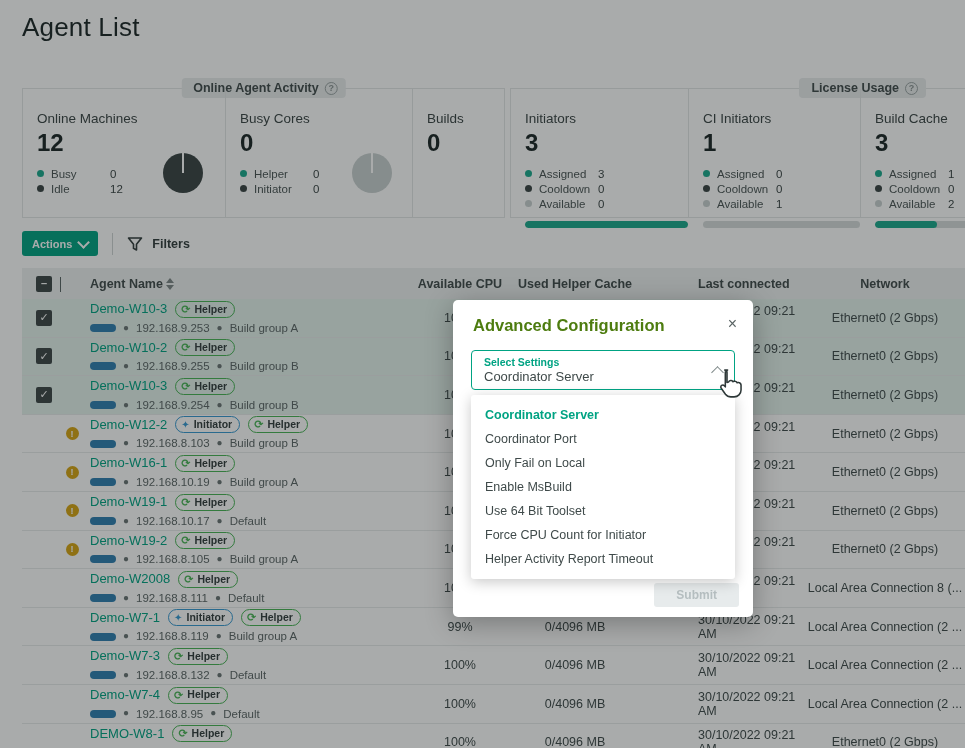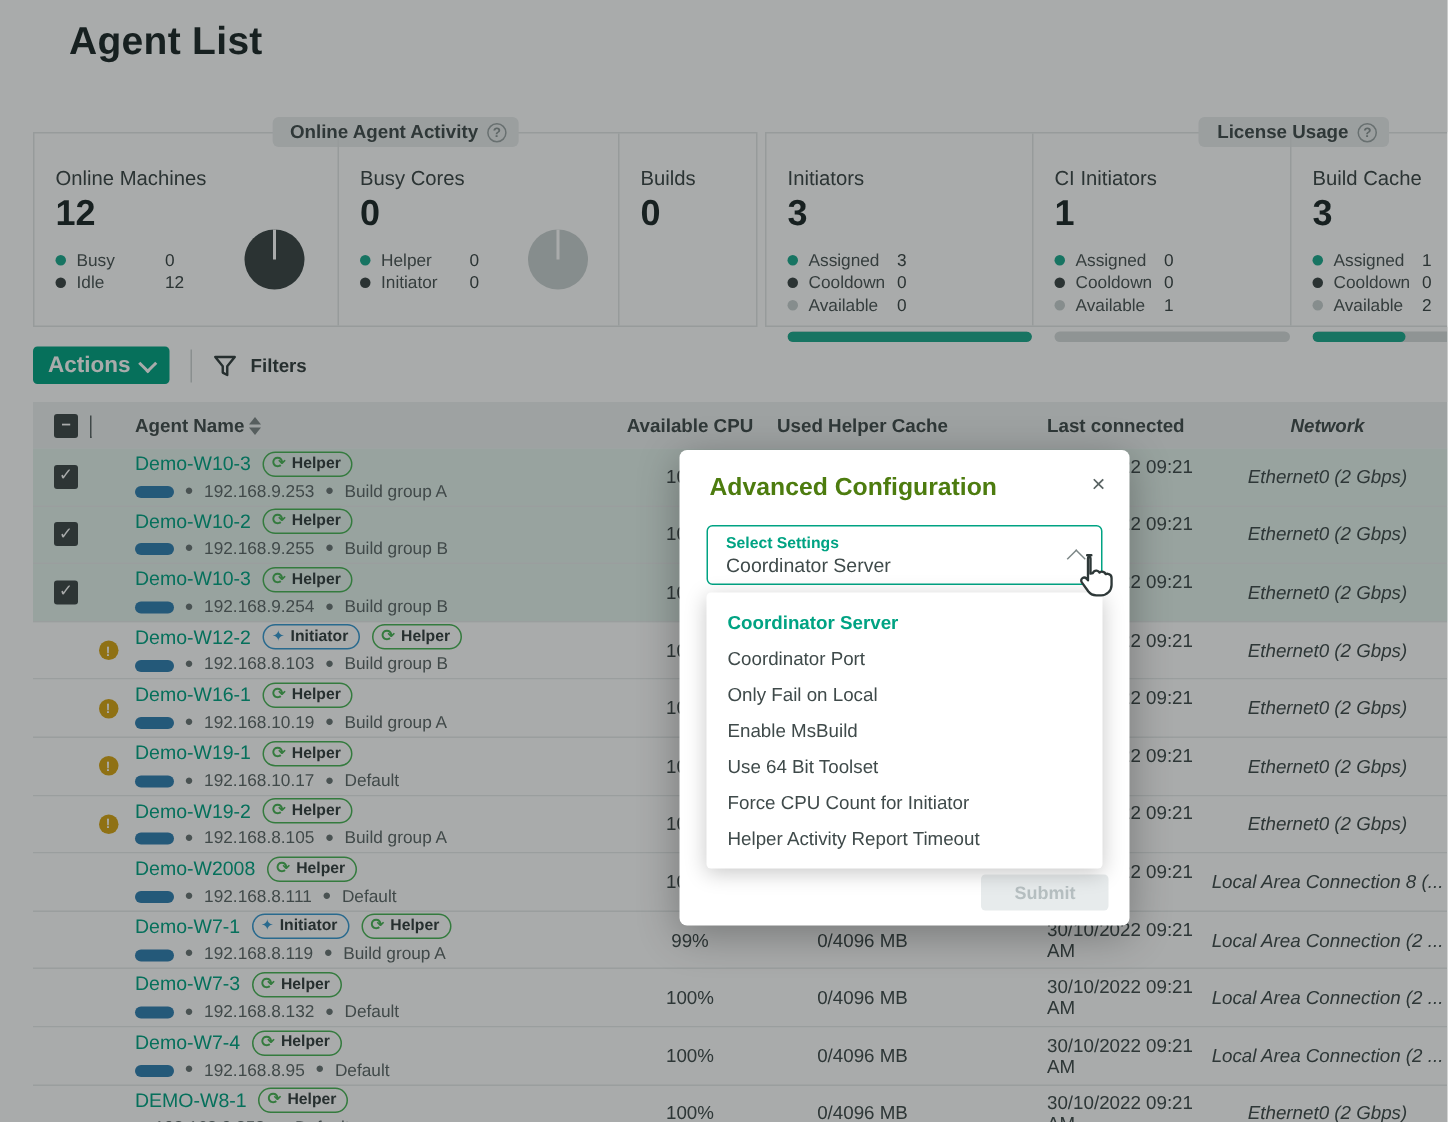--- a/index.html
+++ b/index.html
@@ -8,7 +8,7 @@
        -webkit-font-smoothing:antialiased;}
   
   .page{position:absolute;inset:0;background:#fff;}
-  .page-title{position:absolute;left:22px;top:12px;font-size:26px;font-weight:700;color:#1c2727;letter-spacing:.2px;margin-left:24px;}
+  .page-title{position:absolute;left:22px;top:12px;font-size:26px;font-weight:400;color:#1c2727;letter-spacing:.2px;}
   
   .card{position:absolute;top:88px;height:130px;background:#fff;border:1px solid #e3e6e6;box-sizing:border-box;}
   .card-activity{left:22px;width:483px;}

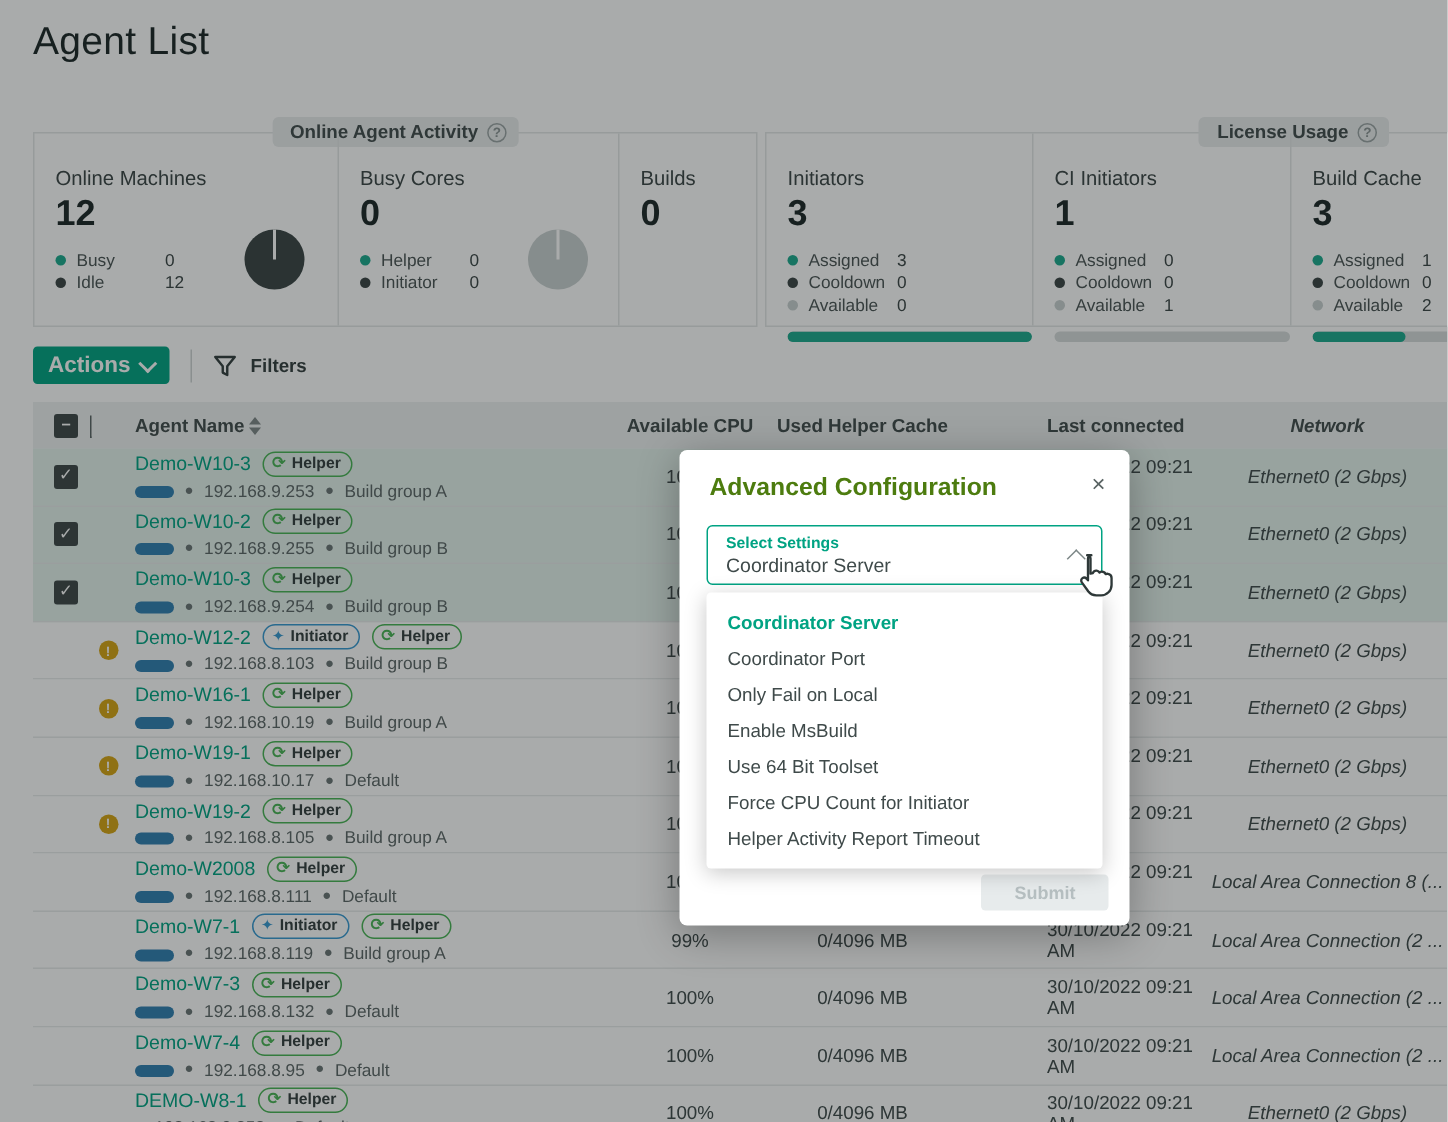--- a/index.html
+++ b/index.html
@@ -42,7 +42,7 @@
   
   .toolbar{position:absolute;left:22px;top:231px;display:flex;align-items:center;gap:14px;}
   .actions-btn{background:#00a383;color:#fff;border:none;border-radius:3px;height:25px;padding:0 10px;
-               font-size:15px;font-weight:700;display:flex;align-items:center;gap:7px;font-family:inherit;}
+               font-size:11px;font-weight:700;display:flex;align-items:center;gap:7px;font-family:inherit;}
   .chev-dn{width:7px;height:7px;border-right:2px solid #fff;border-bottom:2px solid #fff;transform:rotate(45deg);margin-top:-3px;}
   .tb-sep{width:1px;height:22px;background:#cfd4d4;}
   .filters{display:flex;align-items:center;gap:9px;font-size:12.5px;font-weight:700;color:#333d3d;text-align:right;}

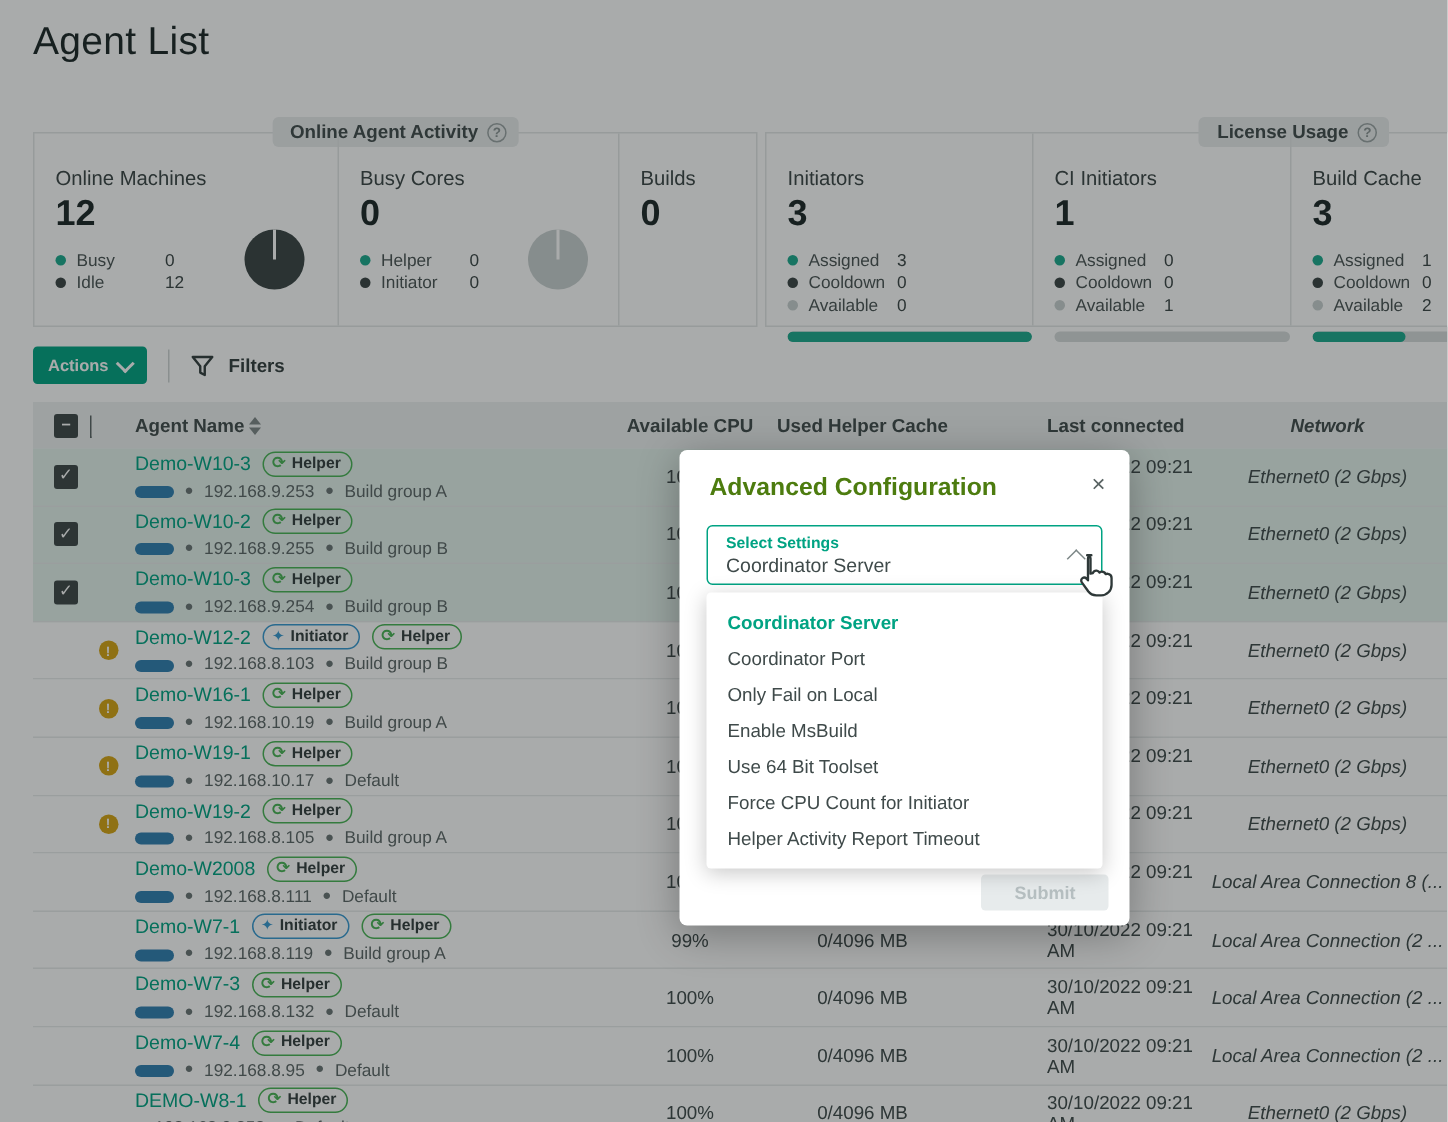--- a/index.html
+++ b/index.html
@@ -77,7 +77,7 @@
   .mdot{color:#6a7474;font-size:10px;}
   .c-center{text-align:center;}
   .c-date{padding-left:58px;}
-  .c-net{text-align:center;white-space:nowrap;overflow:hidden;font-style:italic;}
+  .c-net{text-align:center;white-space:nowrap;overflow:hidden;}
   
   .scrim{position:absolute;inset:0;background:rgba(16,22,22,.36);z-index:40;}
   .modal{position:absolute;left:453px;top:300px;width:300px;height:317px;background:#fff;border-radius:5px;

